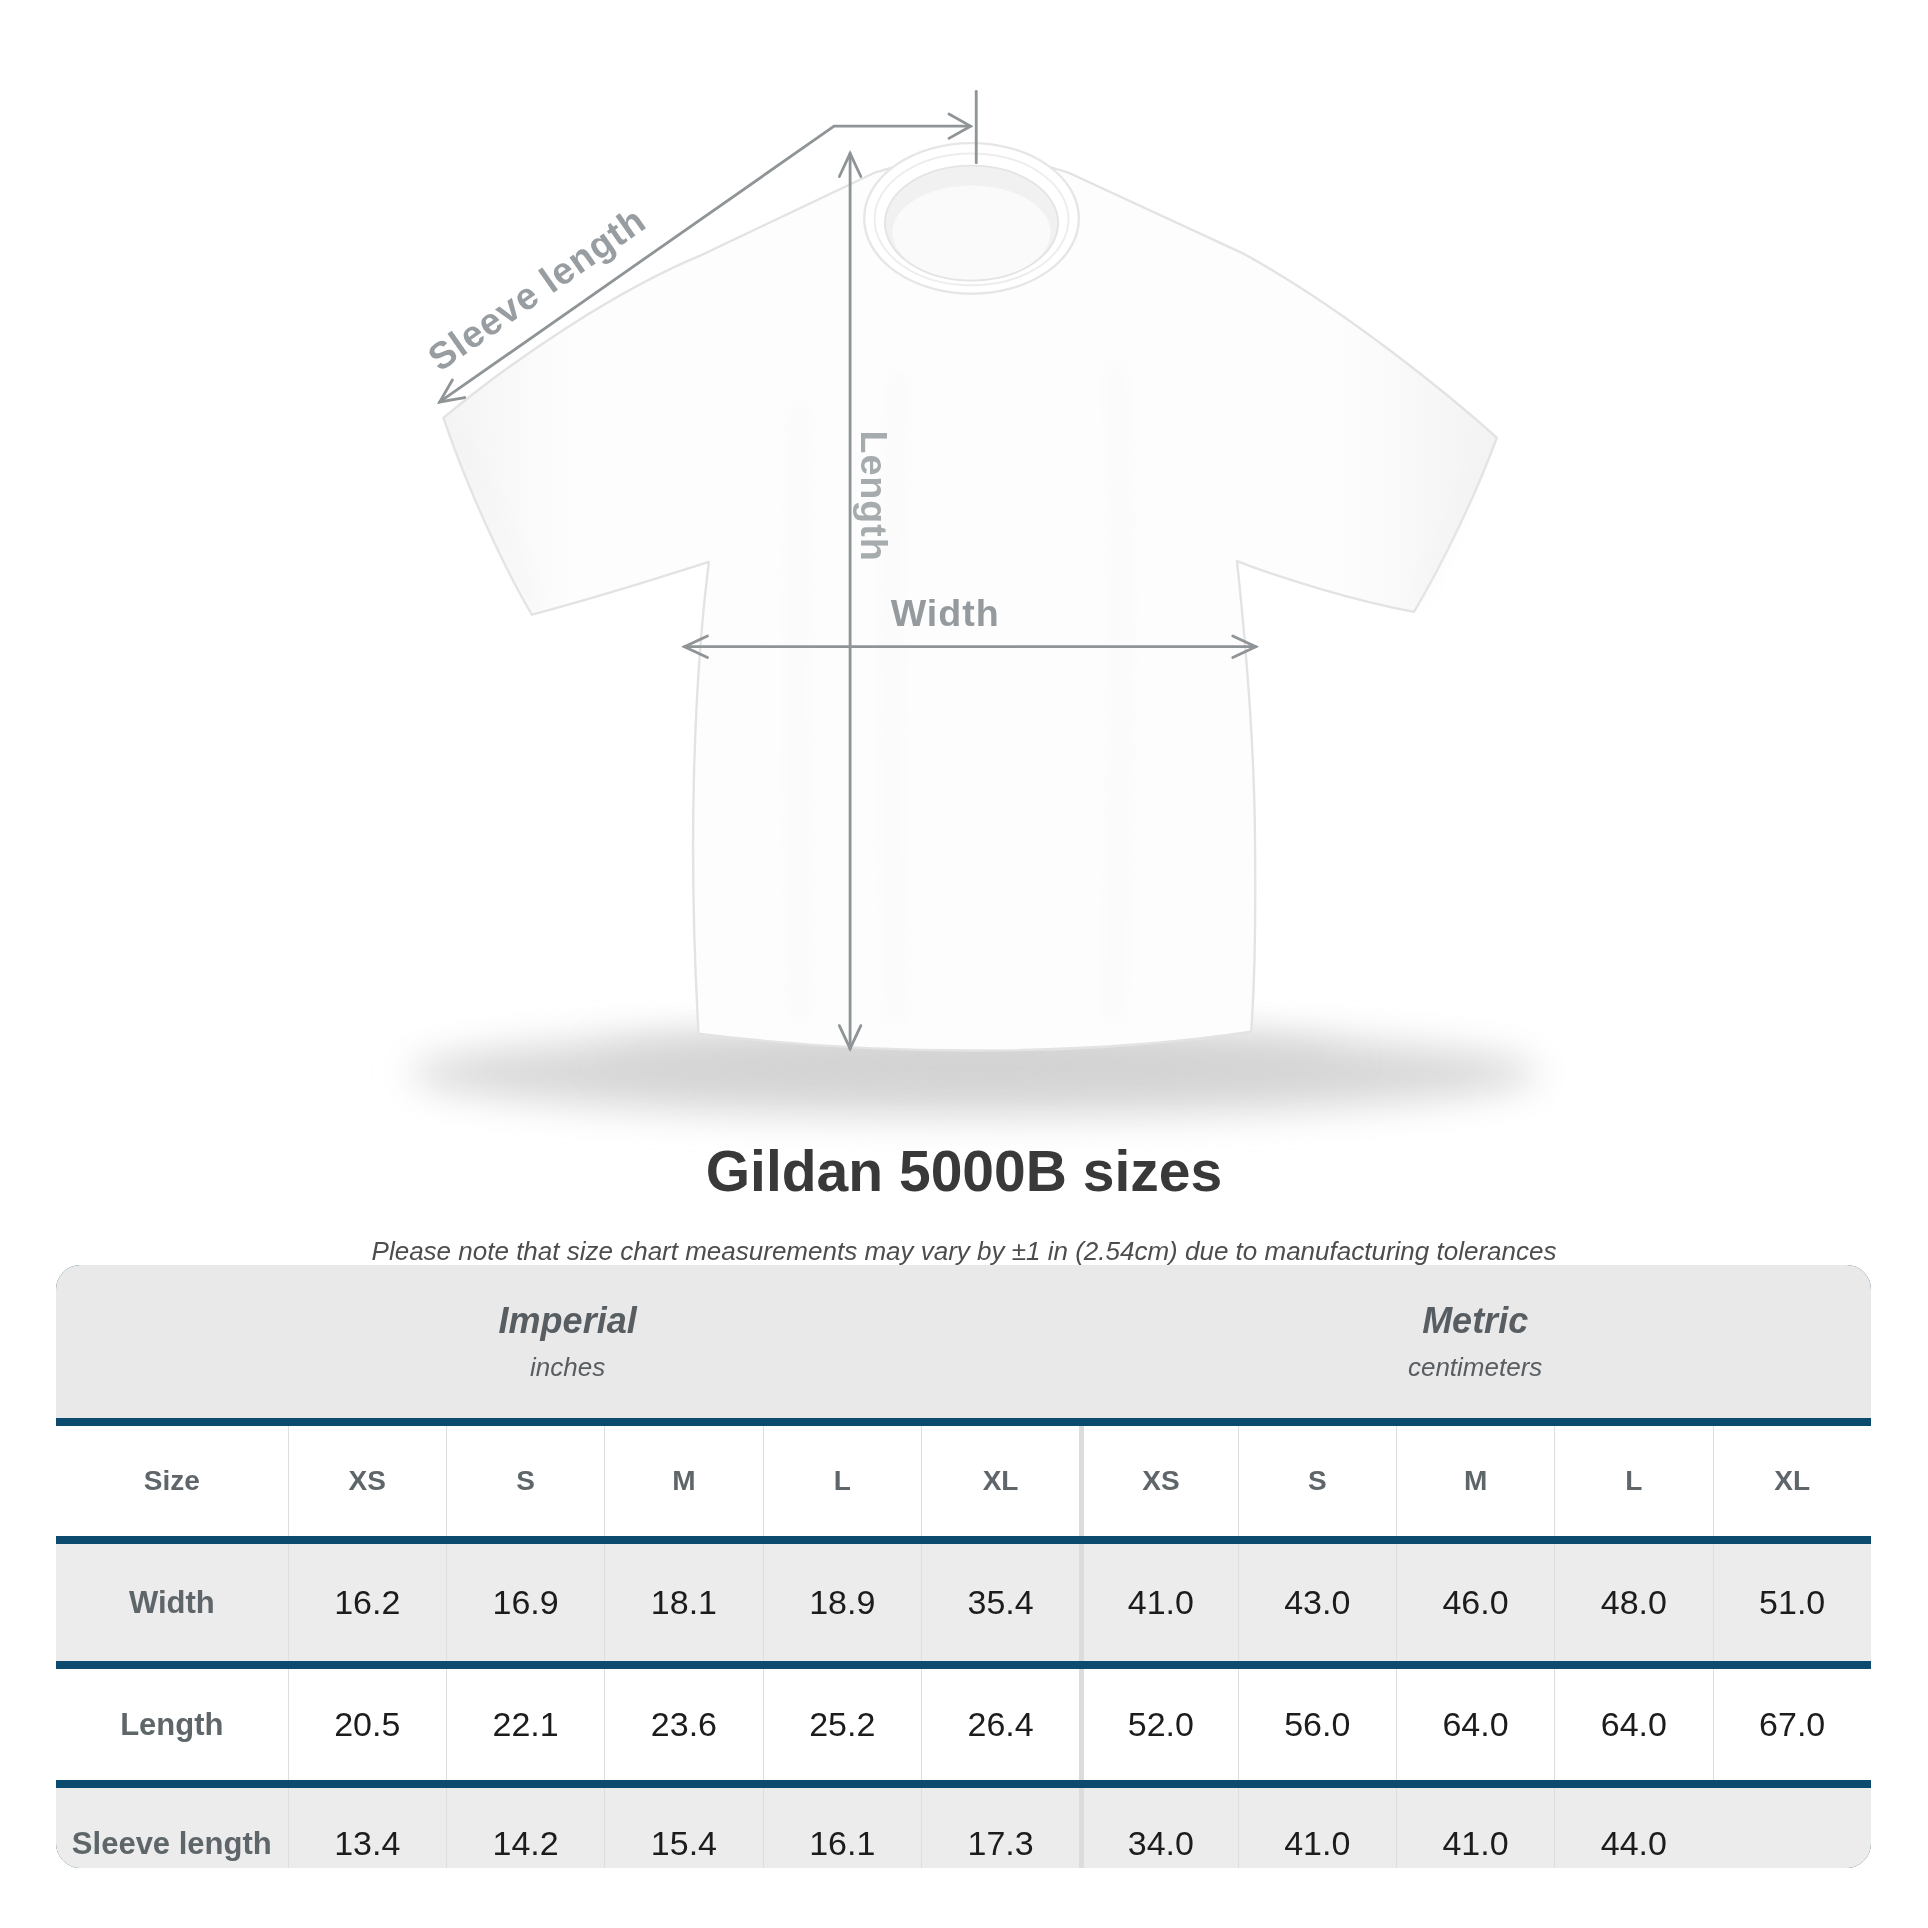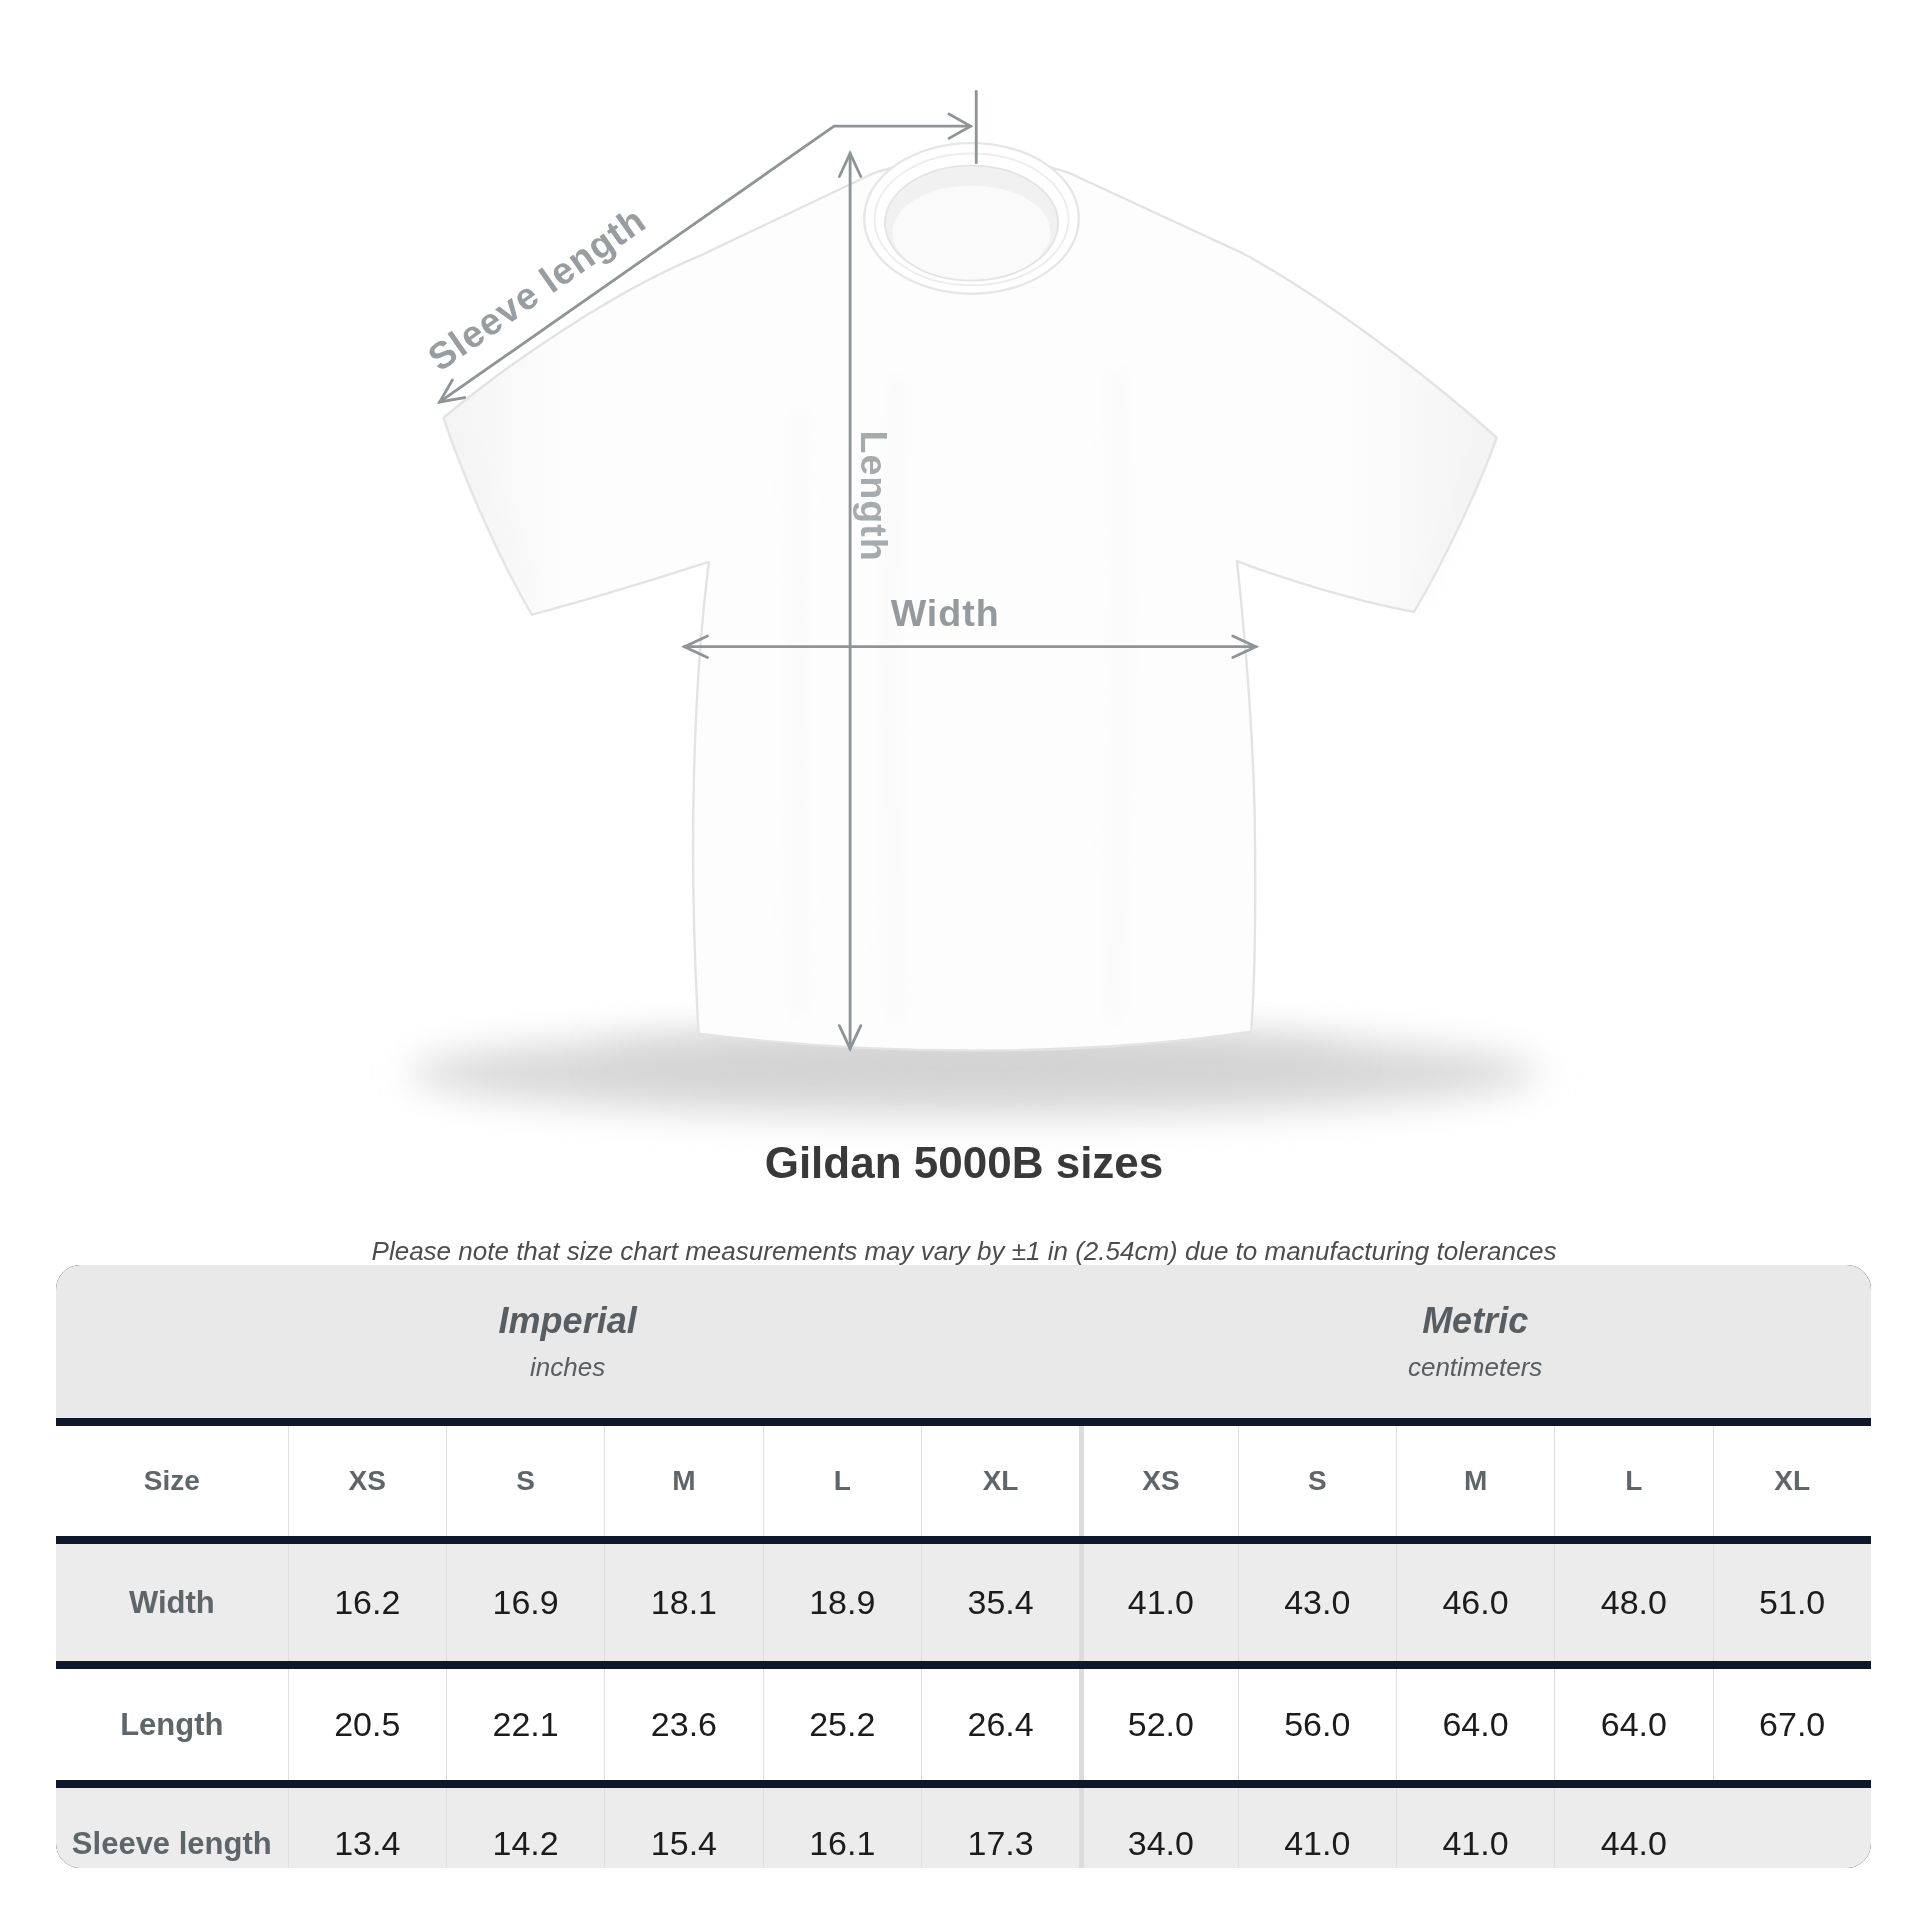--- a/index.html
+++ b/index.html
@@ -17,7 +17,7 @@
   
   #title {
     position:absolute; left:0; top:1138px; width:100%;
-    text-align:center; font-size:44px; font-weight:bold; color:#393939;
+    text-align:center; font-size:57px; font-weight:bold; color:#393939;
   }
   #subtitle {
     position:absolute; left:0; top:1236px; width:100%;

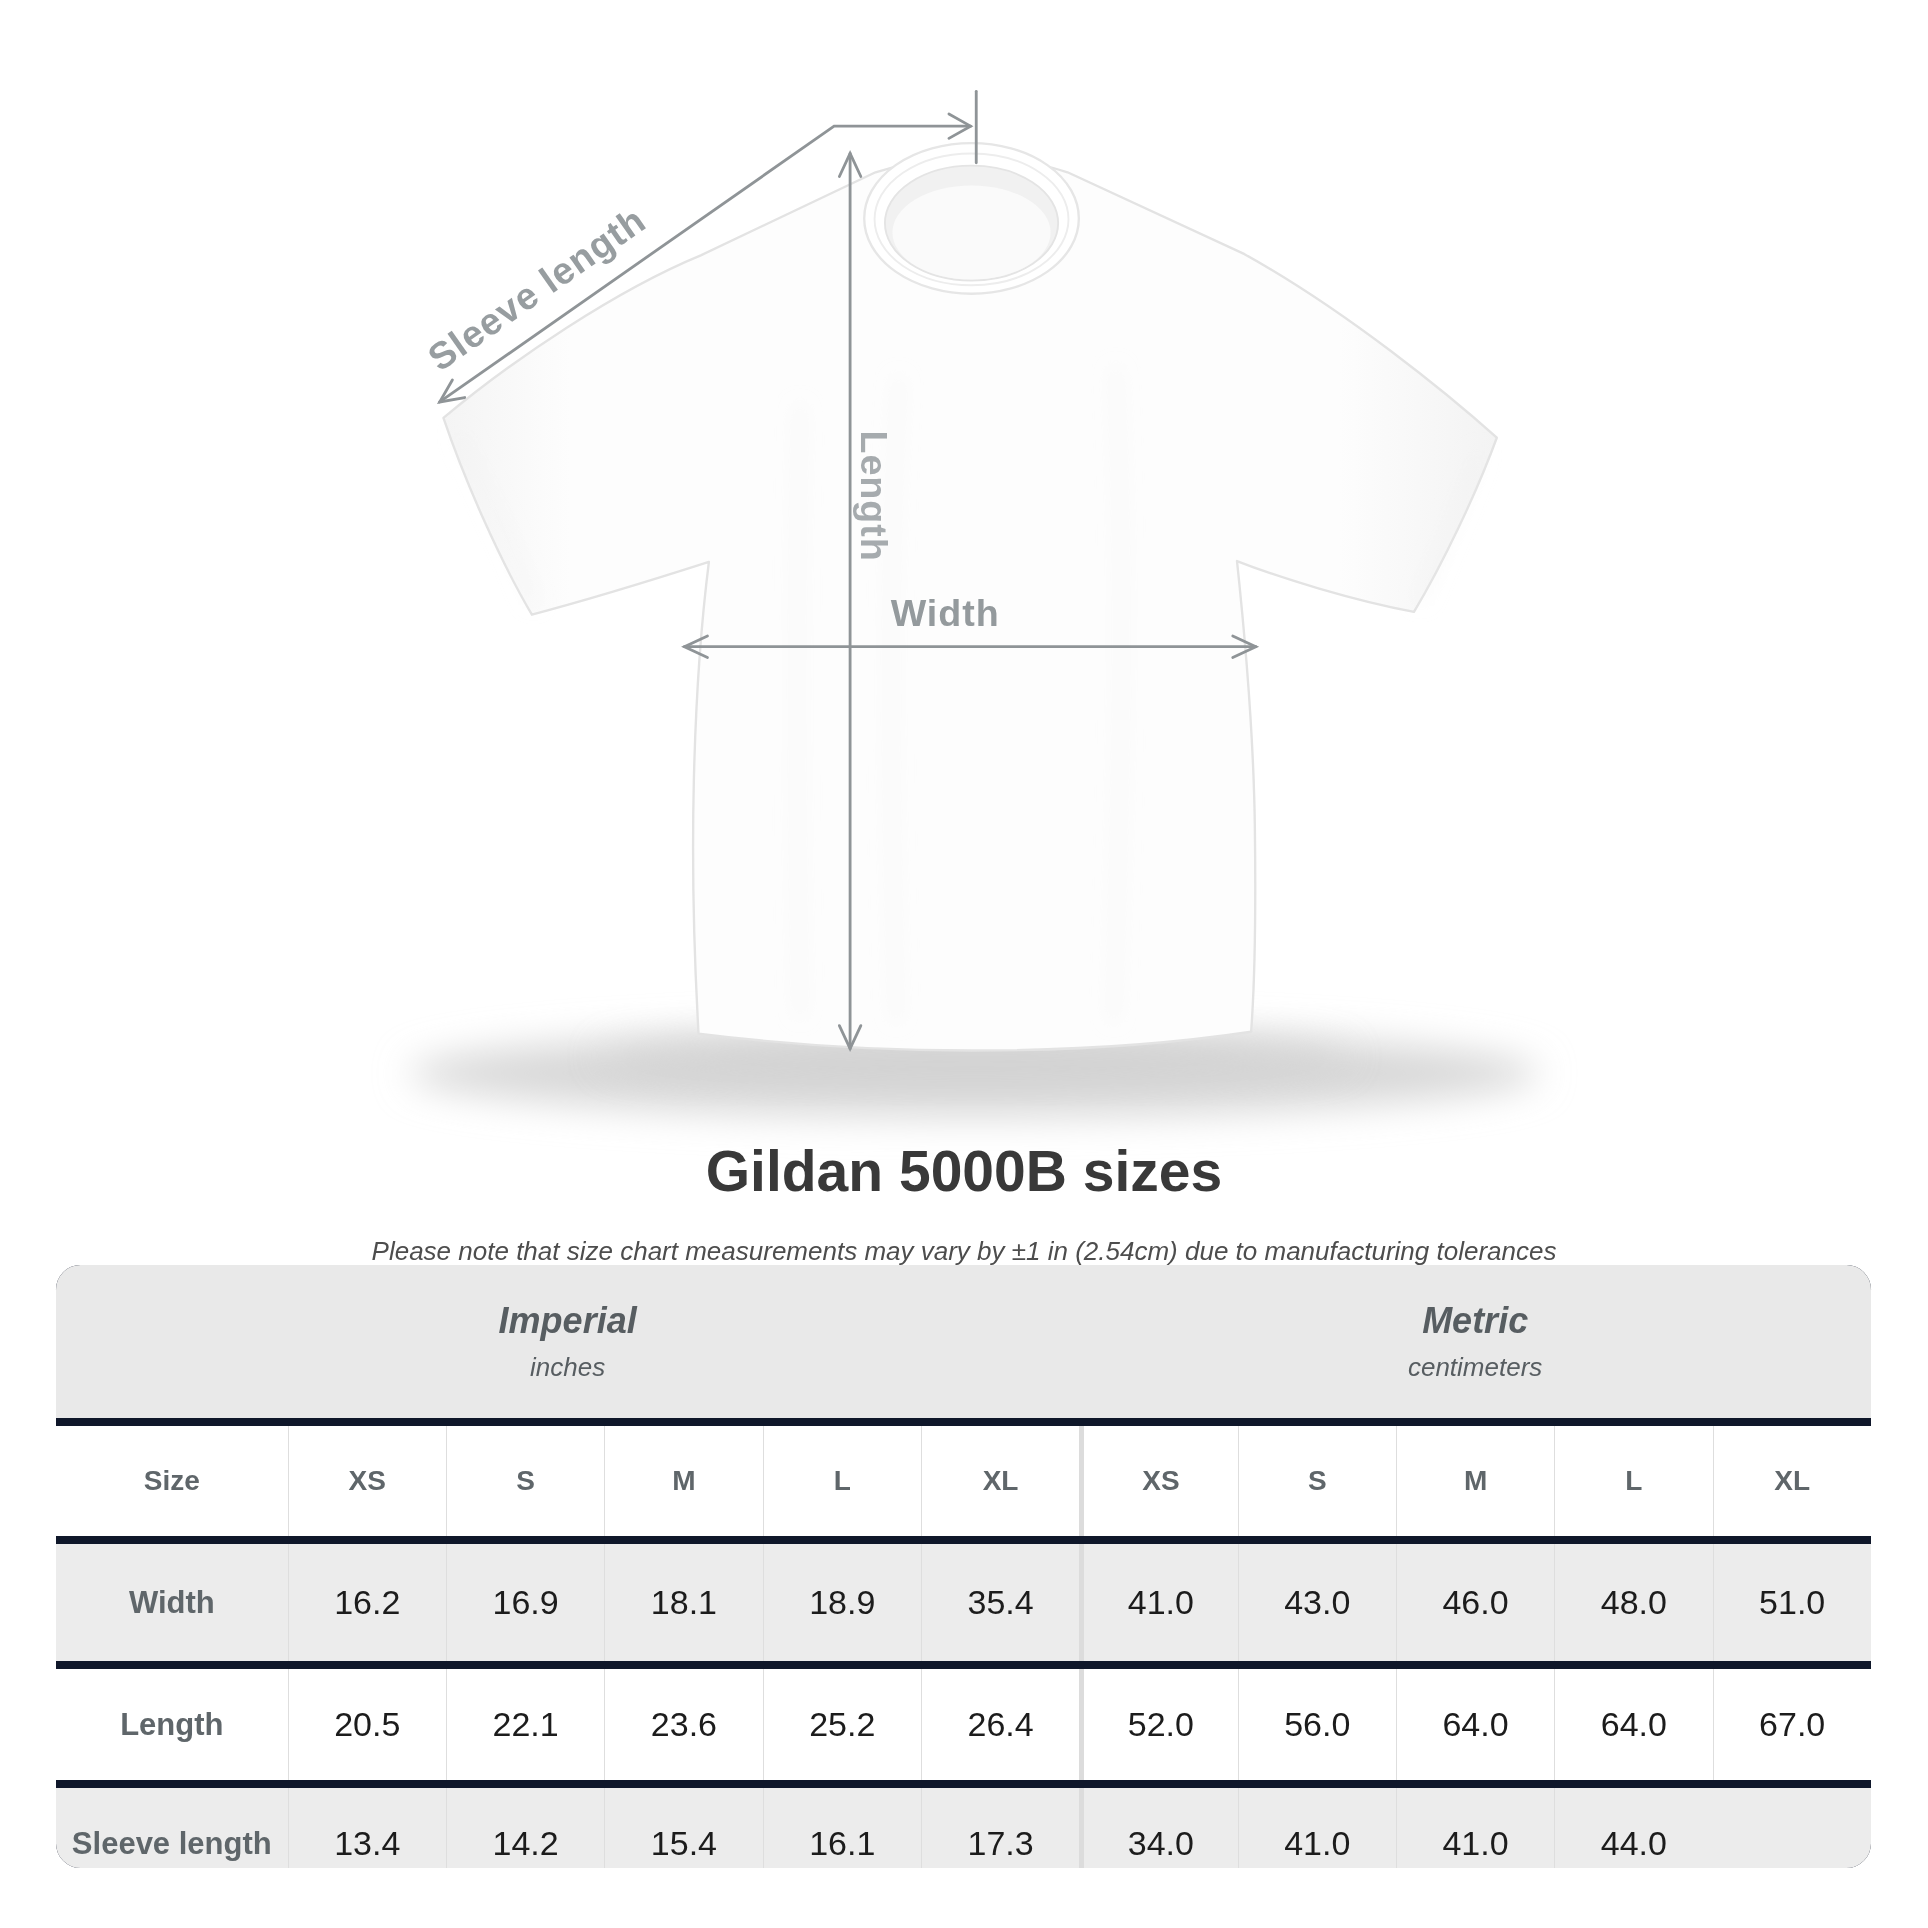--- a/index.html
+++ b/index.html
@@ -27,7 +27,7 @@
   
   #size-table {
     position:absolute; left:56px; top:1265px; width:1815px; height:603px;
-    border-radius:24.5px; overflow:hidden; background:#0f172a;text-align:center;
+    border-radius:24.5px; overflow:hidden; background:#0c4a6e;text-align:center;
   }
   .band { display:flex; height:153px; background:#e9e9e9; }
   .band-half { display:flex; flex-direction:column; align-items:center; justify-content:center; }

